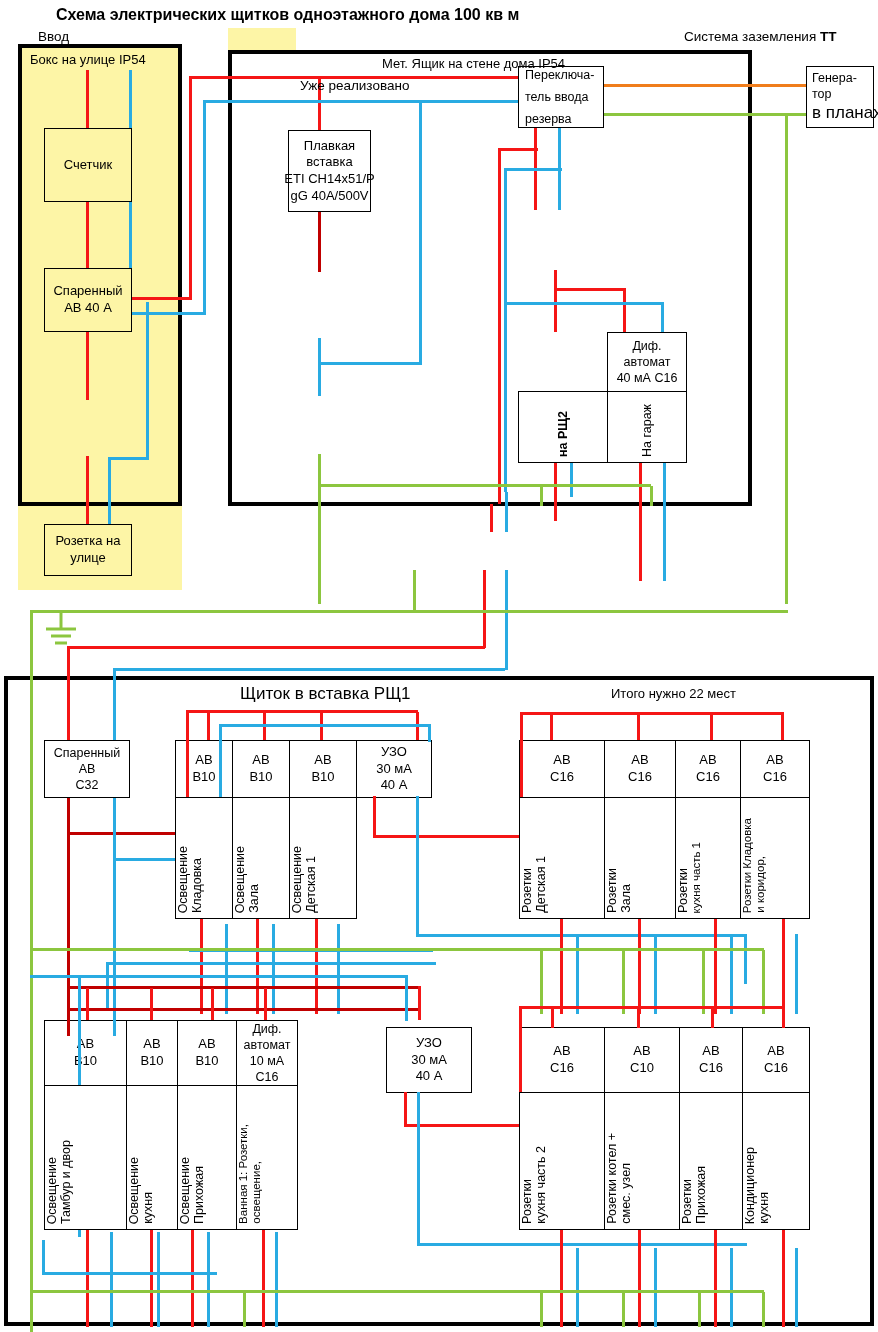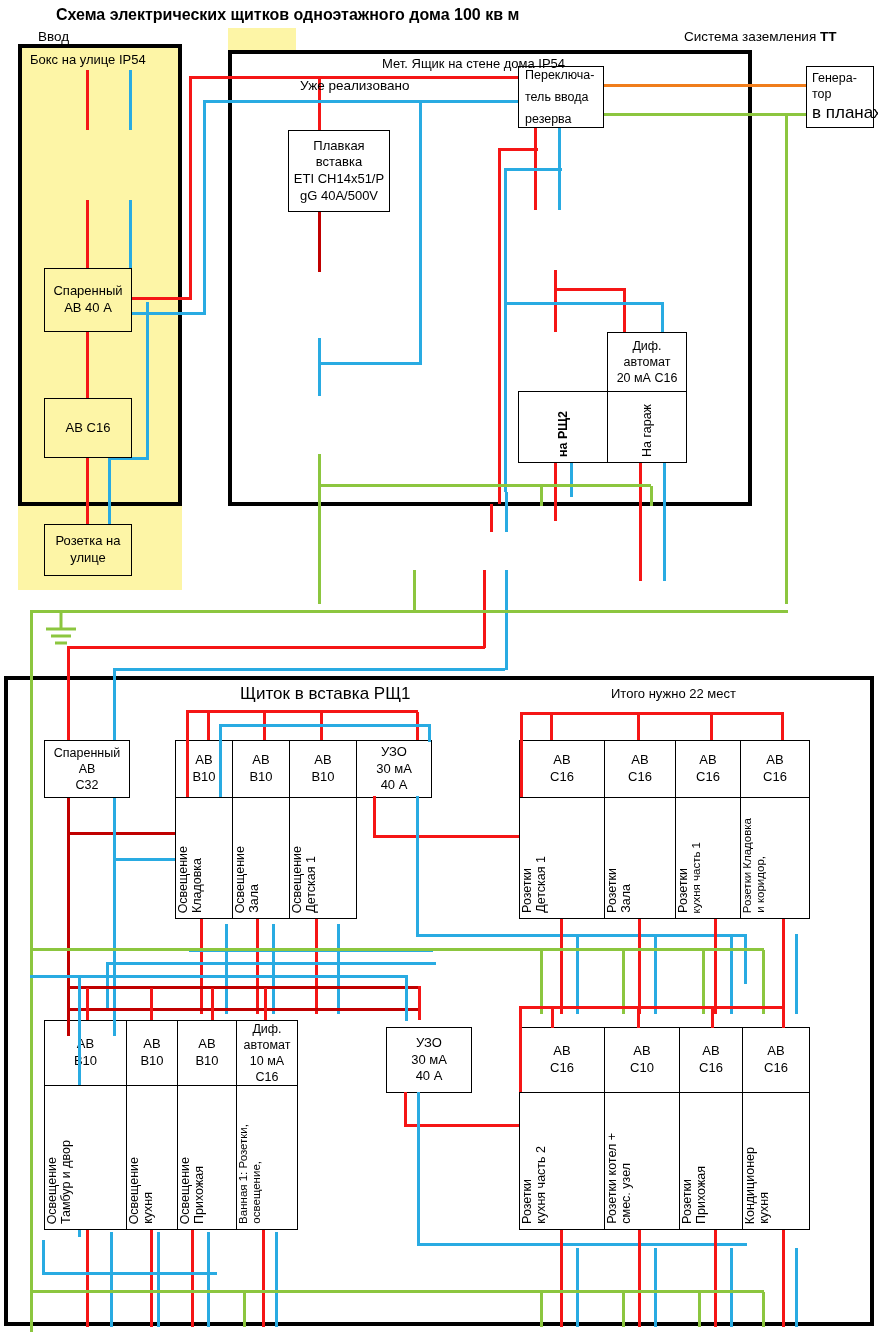--- a/index.html
+++ b/index.html
@@ -92,7 +92,7 @@
   <div class="w wb" style="left:130px;top:312px;width:76px;height:3px;"></div>
   <div class="w wb" style="left:419px;top:100px;width:3px;height:262px;"></div>
 
-  <div class="box" style="left:288px;top:130px;width:102px;height:82px;">
+  <div class="box" style="left:288px;top:130px;width:83px;height:82px;">
     <span class="ln">Плавкая</span>
     <span class="ln">вставка</span>
     <span class="ln">ETI CH14x51/P</span>

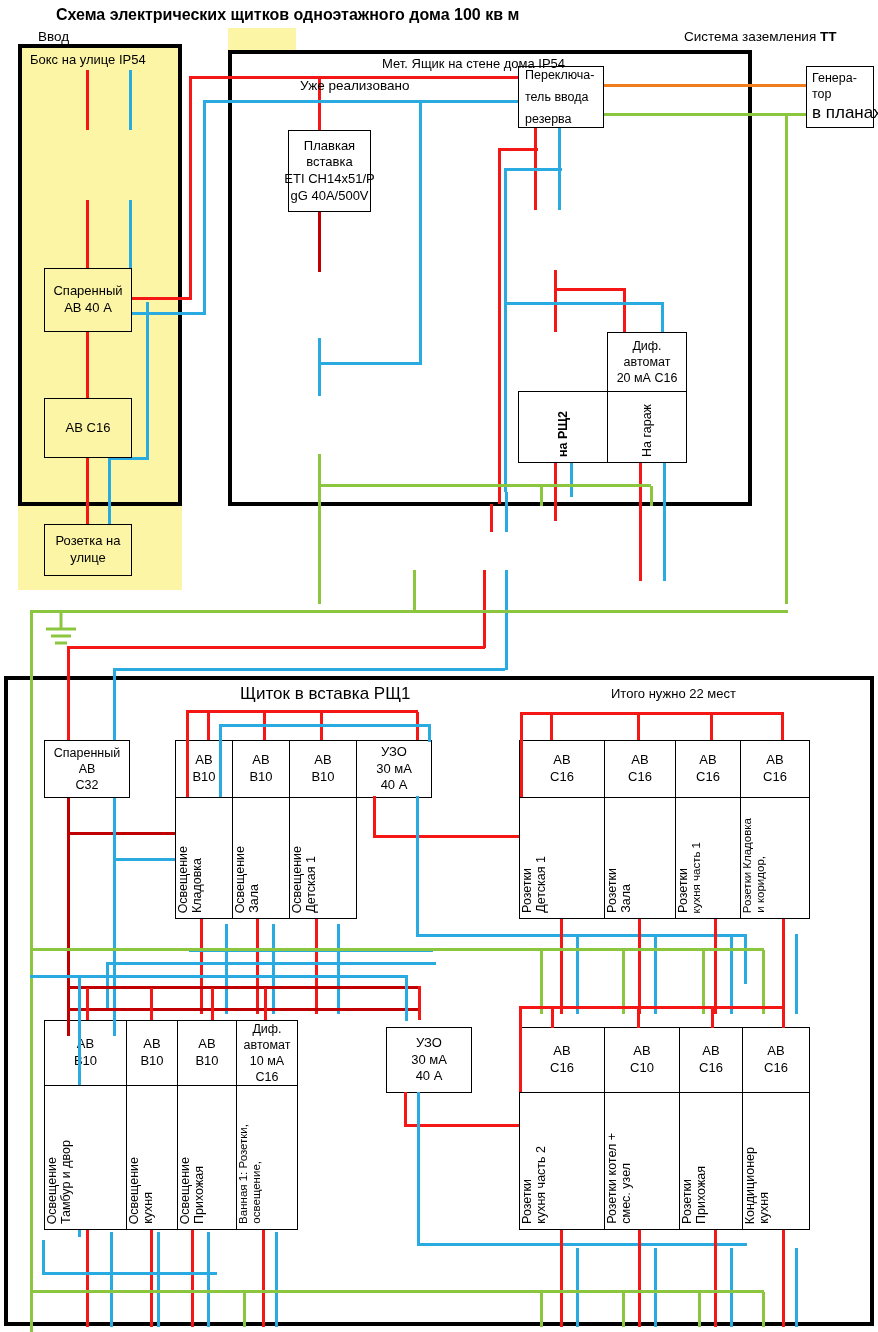--- a/index.html
+++ b/index.html
@@ -67,6 +67,9 @@
   <div class="w wb" style="left:108px;top:457px;width:41px;height:3px;"></div>
   <div class="w wb" style="left:108px;top:457px;width:3px;height:69px;"></div>
 
+  <div class="box" style="left:44px;top:128px;width:88px;height:74px;background:#fdf5a6;">
+    <span class="ln">Счетчик</span>
+  </div>
   <div class="box" style="left:44px;top:268px;width:88px;height:64px;background:#fdf5a6;">
     <span class="ln">Спаренный</span>
     <span class="ln">АВ 40 А</span>

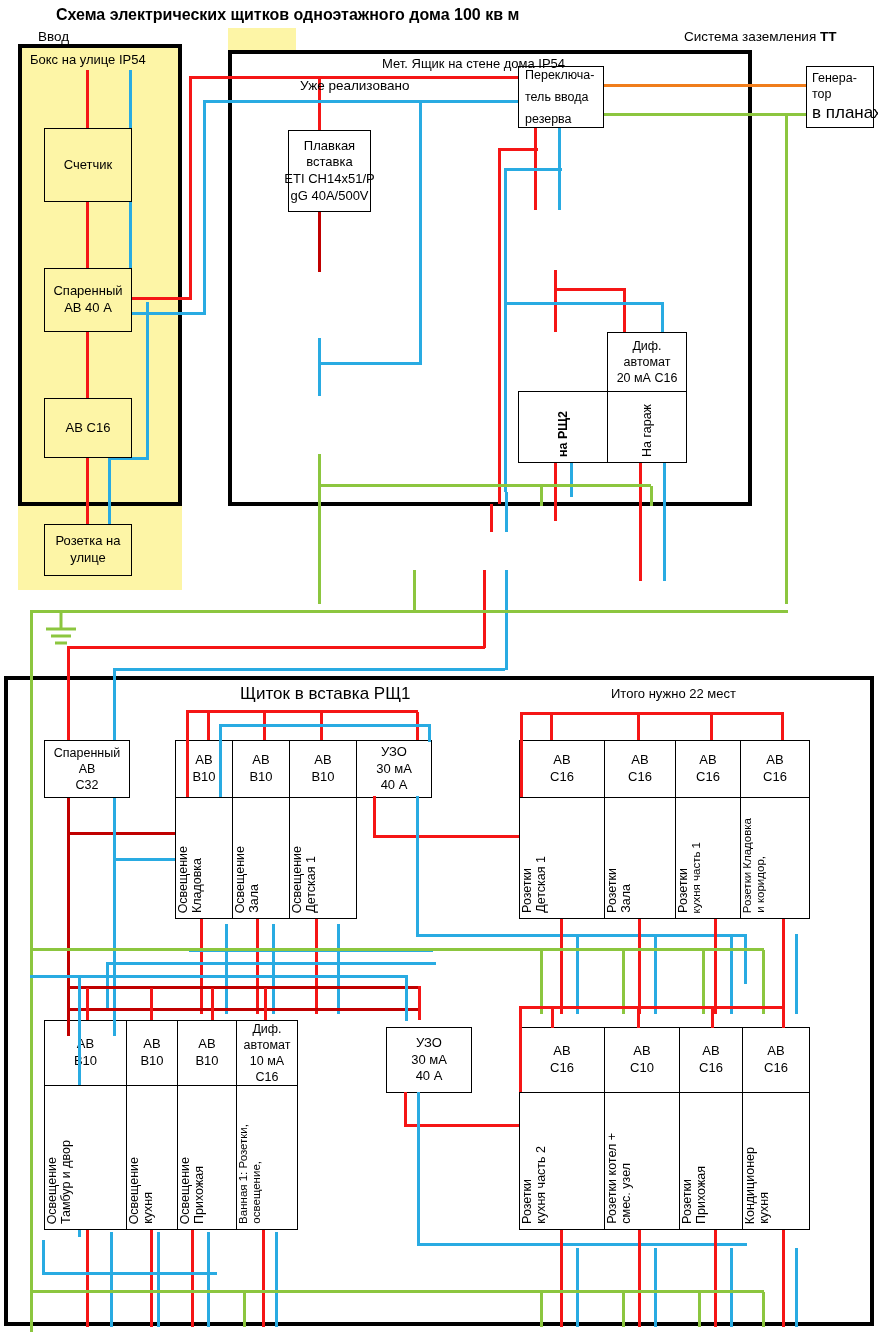--- a/index.html
+++ b/index.html
@@ -142,7 +142,7 @@
   <div class="scell" style="position:absolute;left:607px;top:332px;width:80px;height:60px;z-index:30;font-size:12.5px;">
     <span class="ln">Диф.</span>
     <span class="ln">автомат</span>
-    <span class="ln">20 мА С16</span>
+    <span class="ln">40 мА С16</span>
   </div>
   <div class="vcell" style="left:518px;top:391px;width:90px;height:72px;align-items:flex-end;justify-content:center;">
     <span class="vtxt" style="font-weight:bold;">на РЩ2</span>

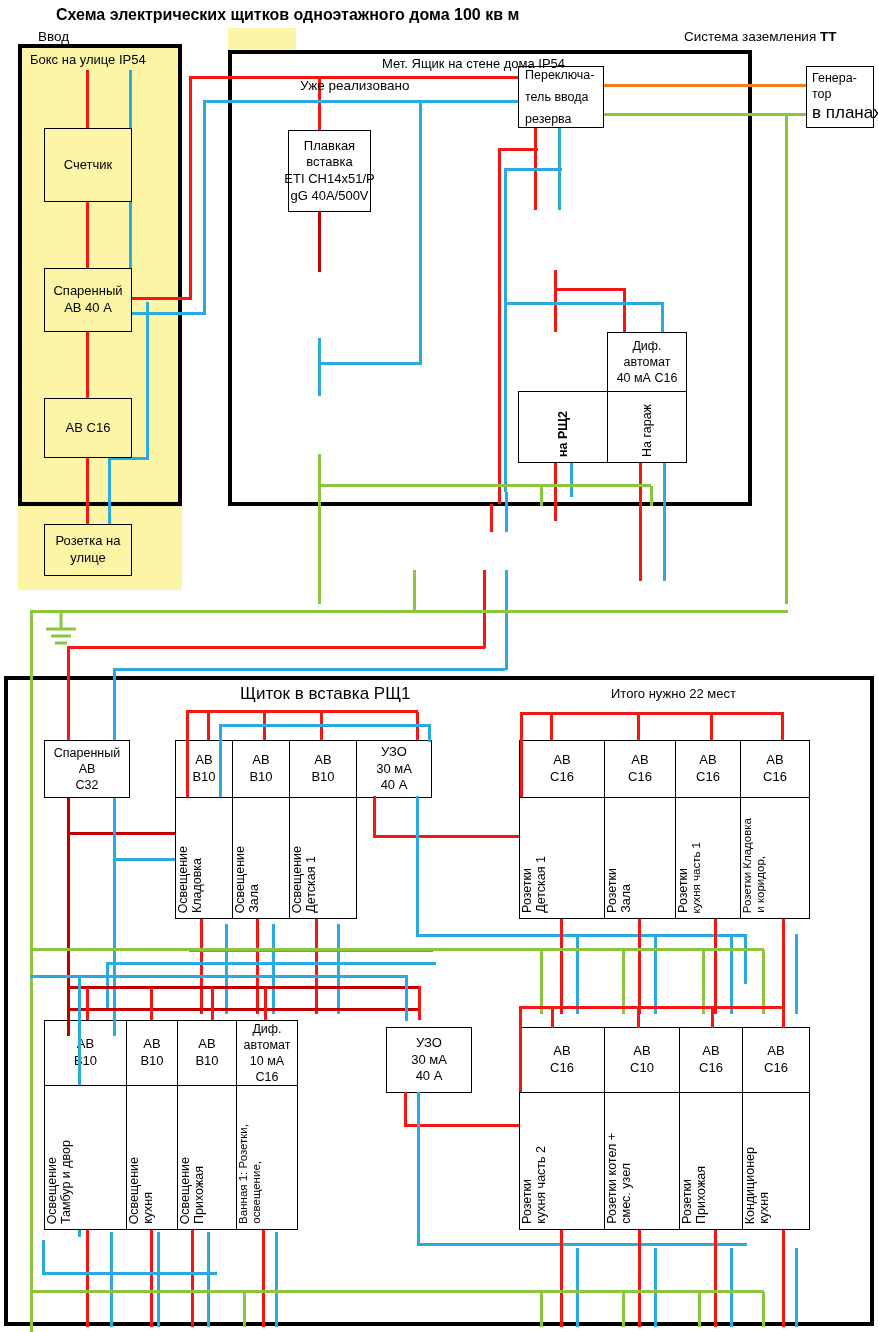--- a/index.html
+++ b/index.html
@@ -74,9 +74,6 @@
     <span class="ln">Спаренный</span>
     <span class="ln">АВ 40 А</span>
   </div>
-  <div class="box" style="left:44px;top:398px;width:88px;height:60px;background:#fdf5a6;">
-    <span class="ln">АВ С16</span>
-  </div>
   <div class="box" style="left:44px;top:524px;width:88px;height:52px;background:#fdf5a6;">
     <span class="ln">Розетка на</span>
     <span class="ln">улице</span>

